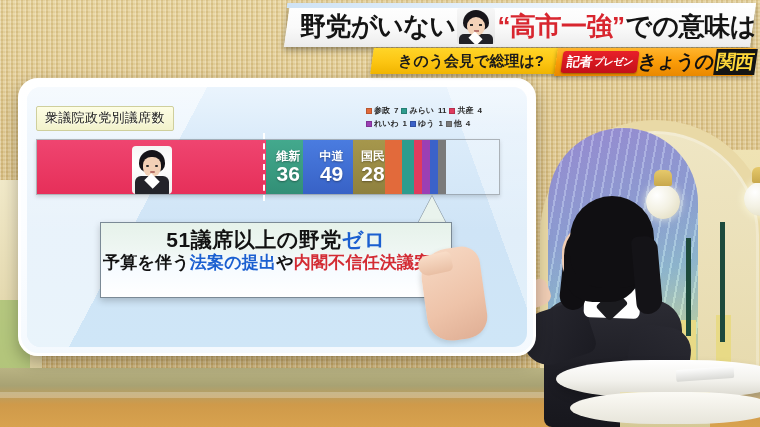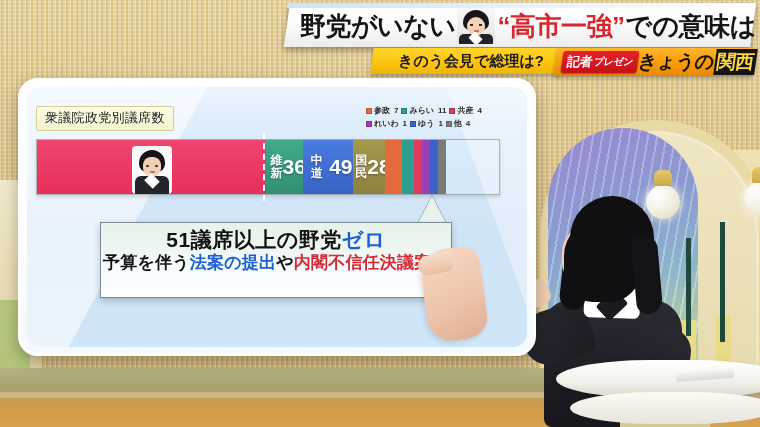--- a/index.html
+++ b/index.html
@@ -210,7 +210,7 @@
     display:flex; border:1px solid rgba(60,60,60,.35);
     box-shadow:0 2px 4px rgba(0,0,0,.14);
   }
-  .seg{position:relative; height:100%; display:flex; flex-direction:row;
+  .seg{position:relative; height:100%; display:flex; flex-direction:column;
        align-items:center; justify-content:center; color:#fff; overflow:hidden;padding-left:8px;}
   .seg-name{font-size:12px; font-weight:bold; line-height:13px; text-shadow:0 1px 2px rgba(0,0,0,.35);}
   .seg-val{font-size:21px; font-weight:bold; line-height:22px; text-shadow:0 1px 2px rgba(0,0,0,.35);}

